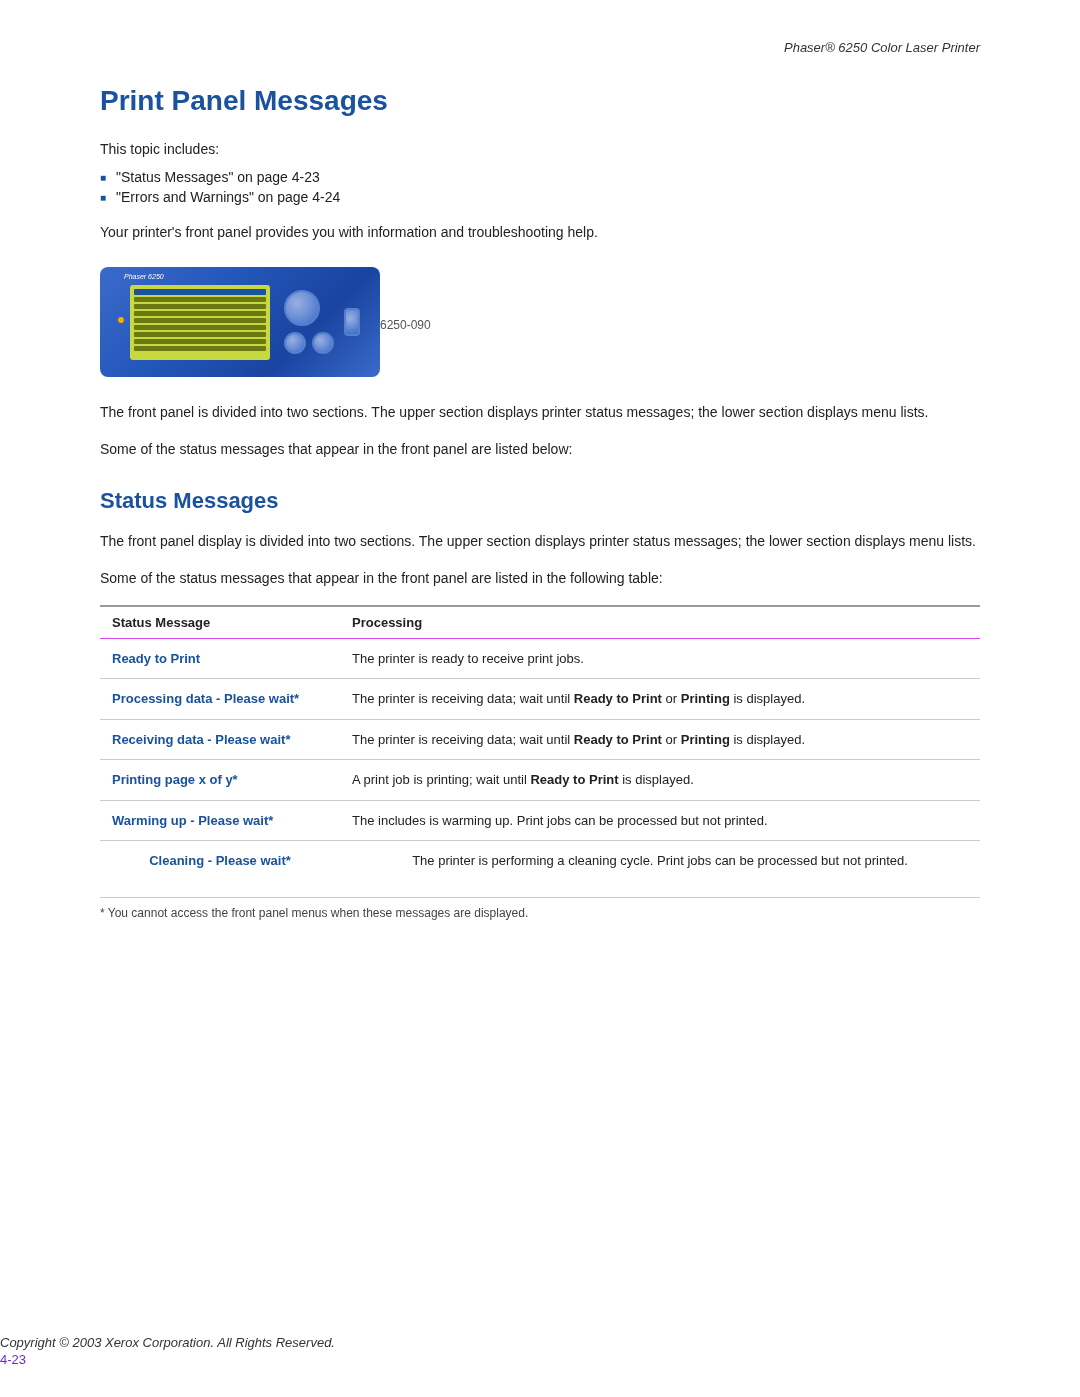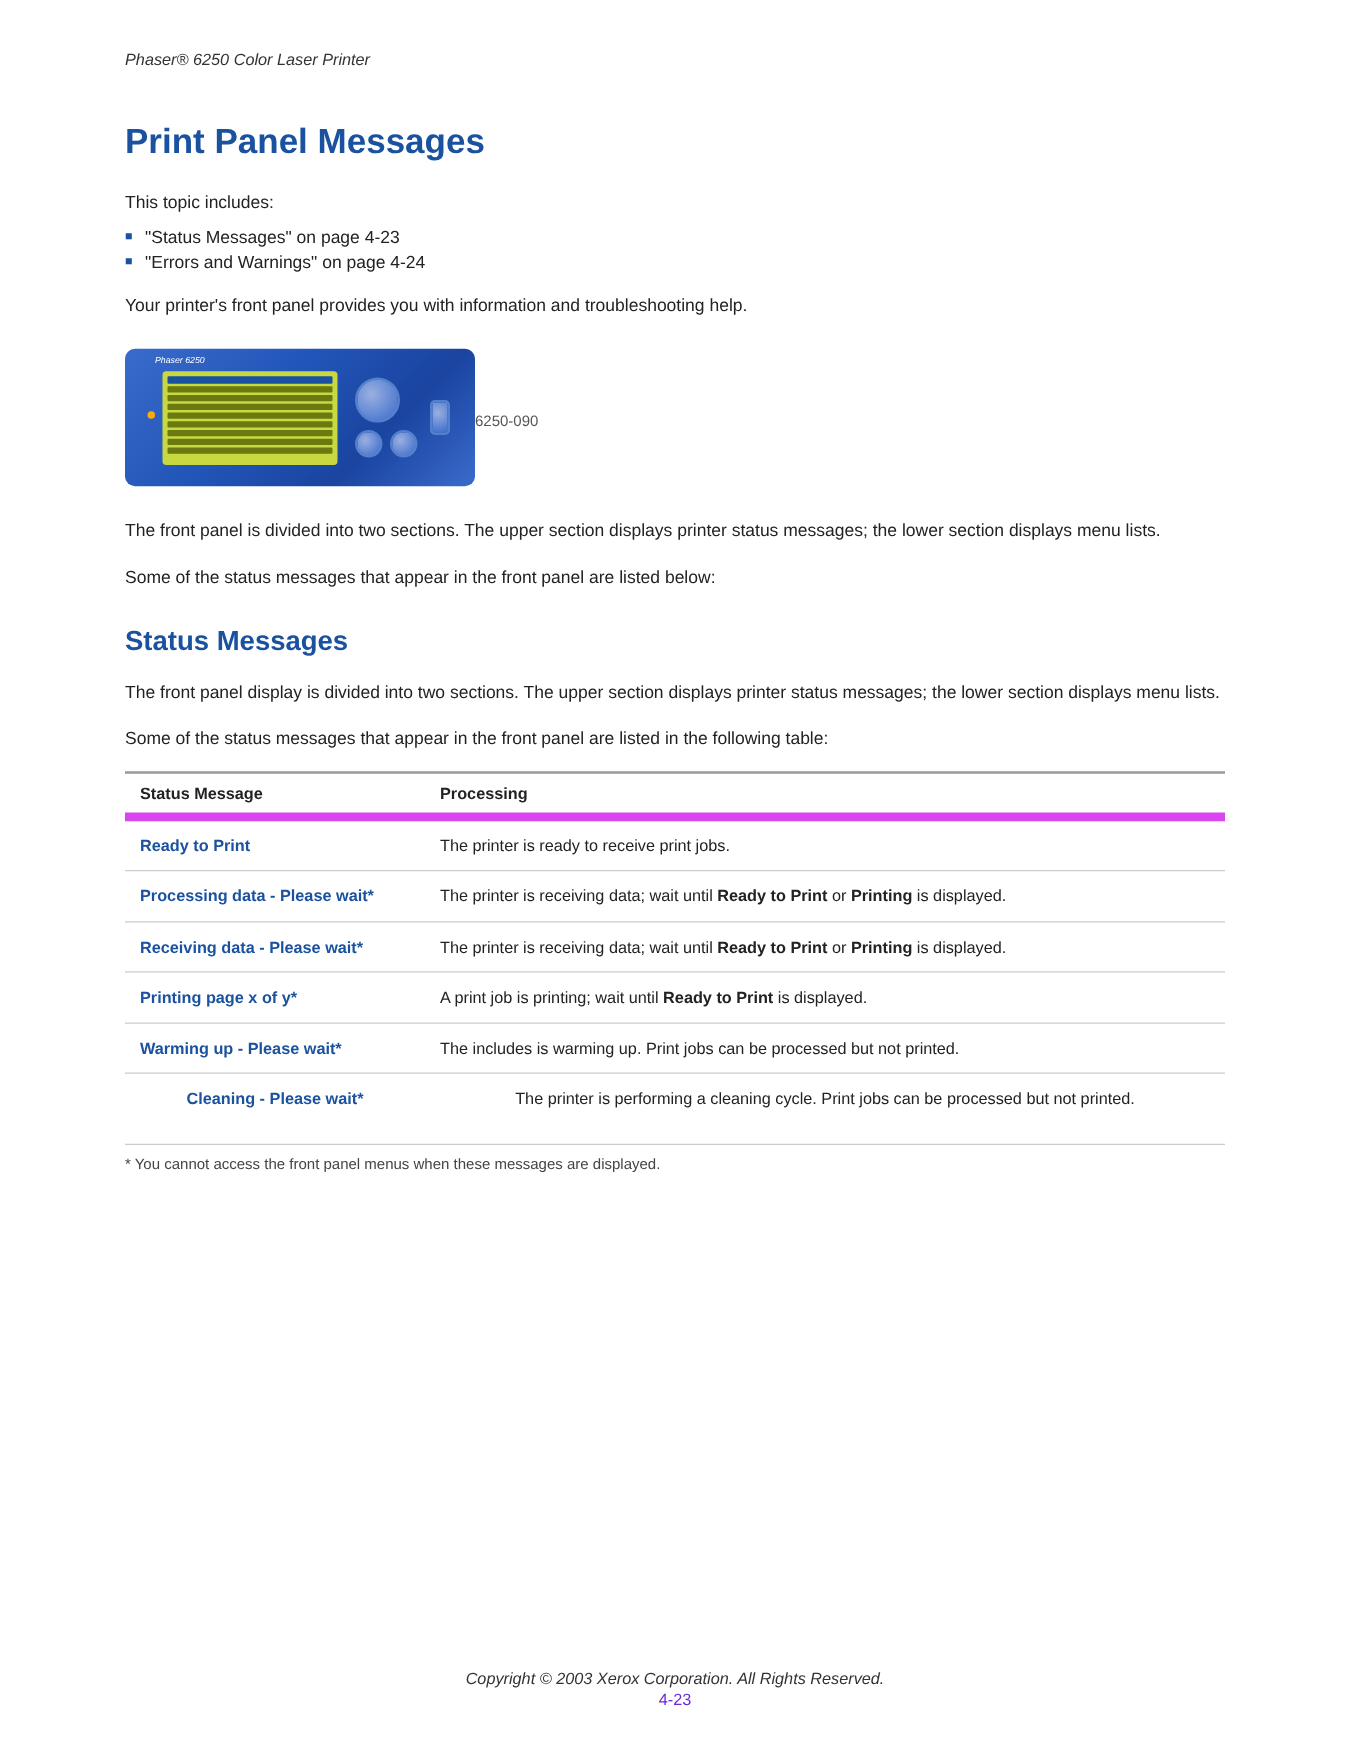--- a/index.html
+++ b/index.html
@@ -22,11 +22,11 @@
     }
 
     .header-title {
-      text-align: left;
+      text-align: right;
       font-style: italic;
       font-size: 13px;
       color: #333;
-      margin-bottom: 42px;
+      margin-bottom: 30px;
     }
 
     .main-heading {

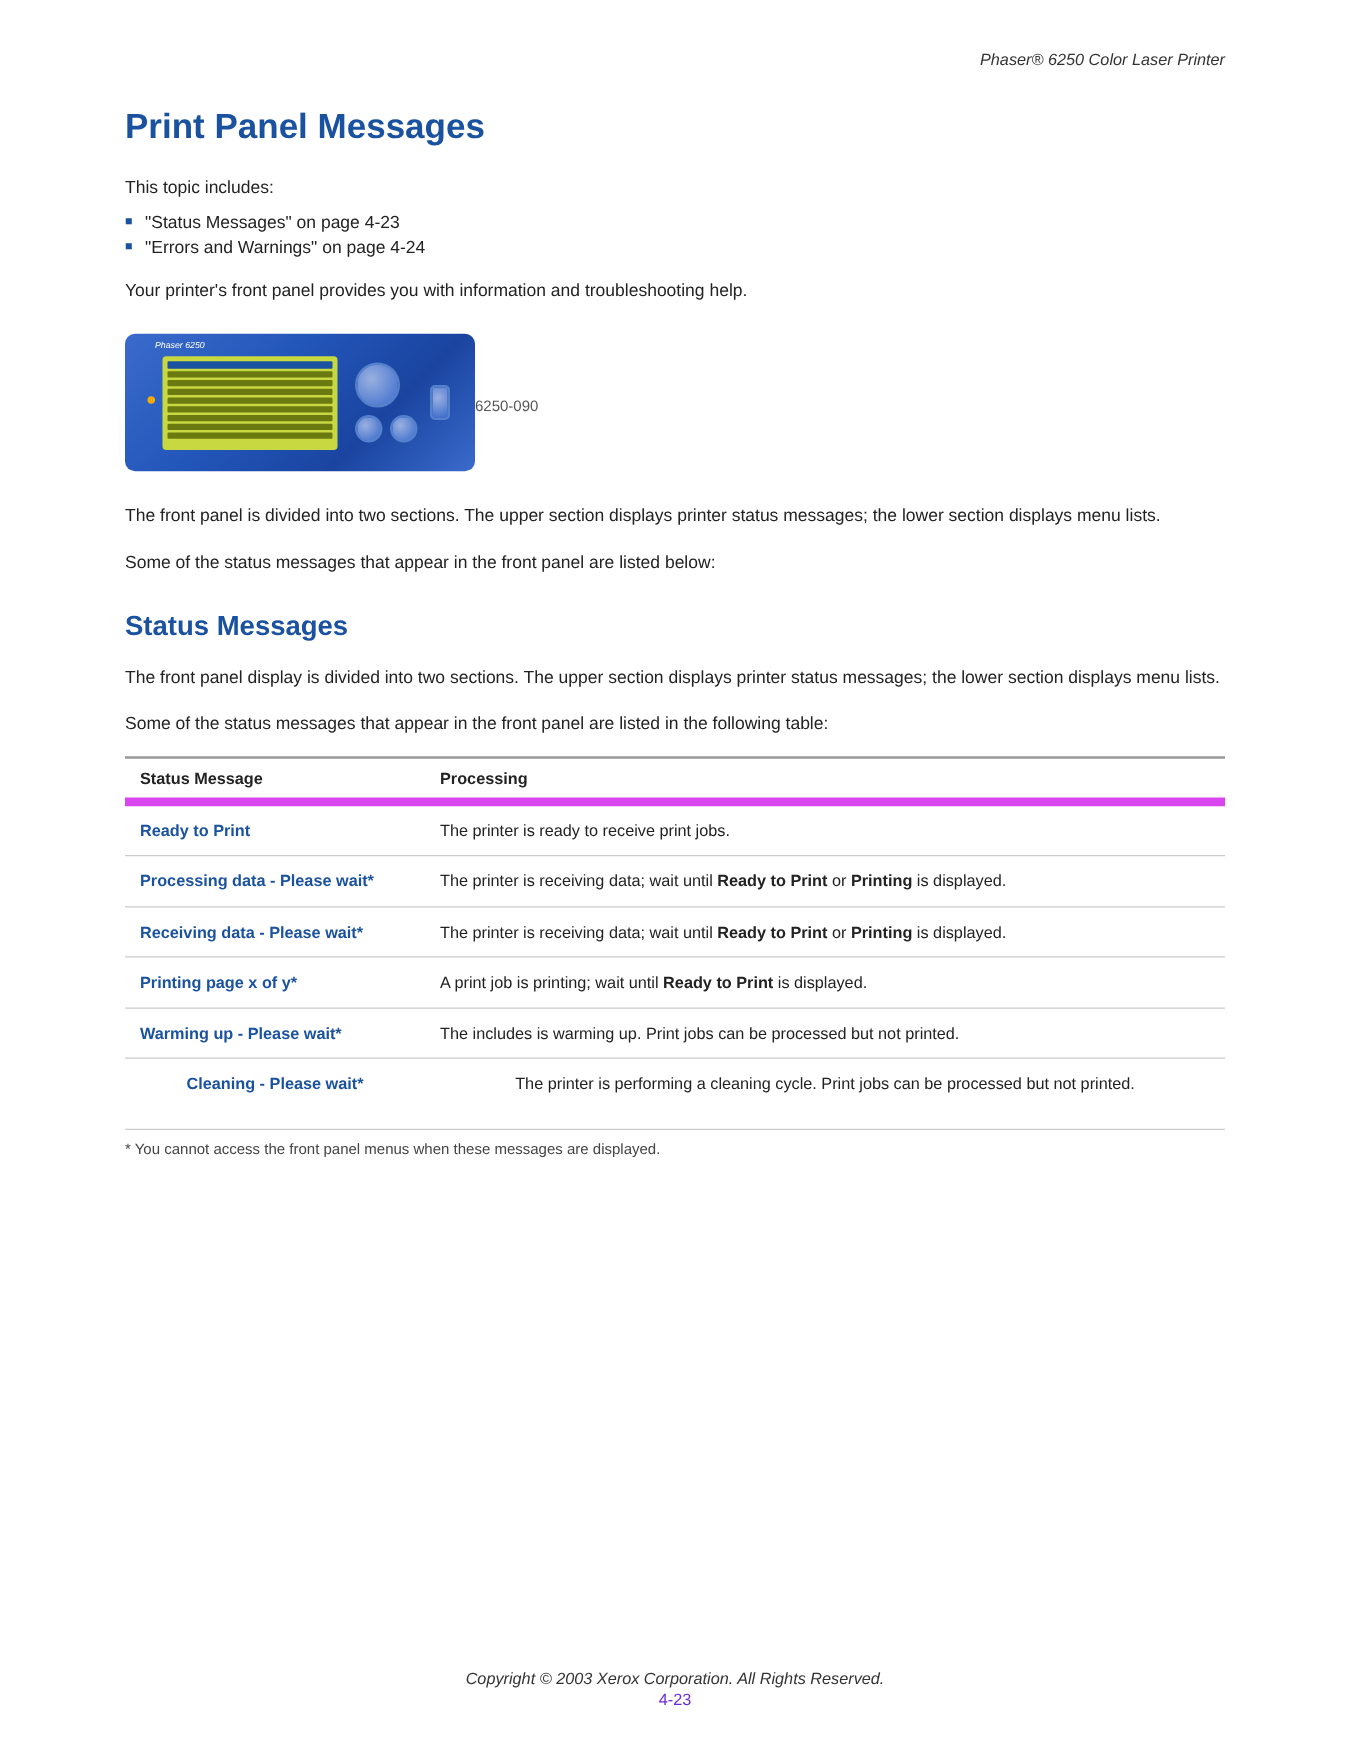--- a/index.html
+++ b/index.html
@@ -185,7 +185,7 @@
       text-align: left;
       padding: 8px 12px;
       border-top: 2px solid #999;
-      border-bottom: 7px solid #d946ef;
+      border-bottom: 1px solid #d946ef;
     }
 
     .status-table td {

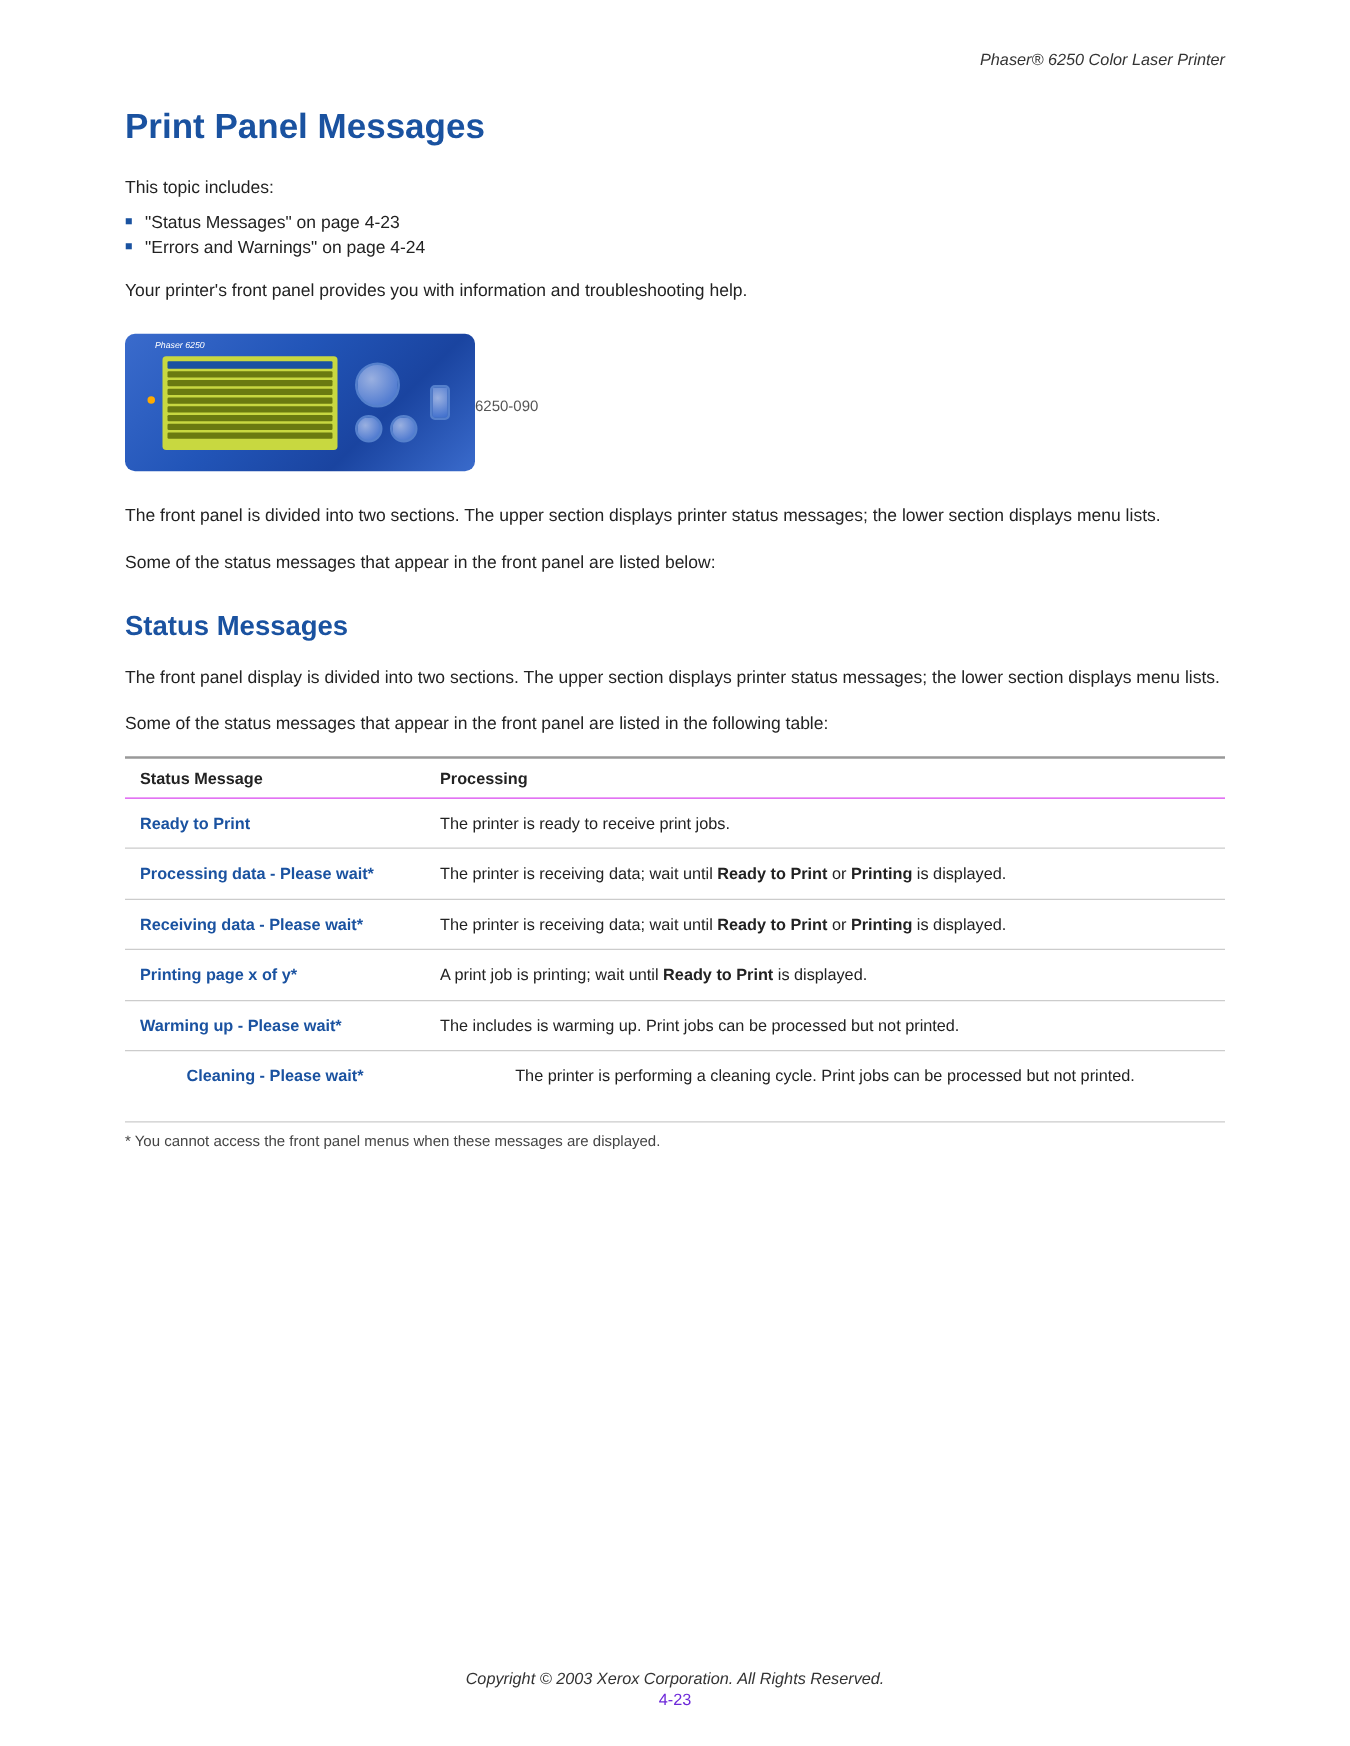--- a/index.html
+++ b/index.html
@@ -226,7 +226,7 @@
       bottom: 30px;
       left: 0;
       right: 0;
-      text-align: center;
+      text-align: left;
     }
 
     .footer-text {

